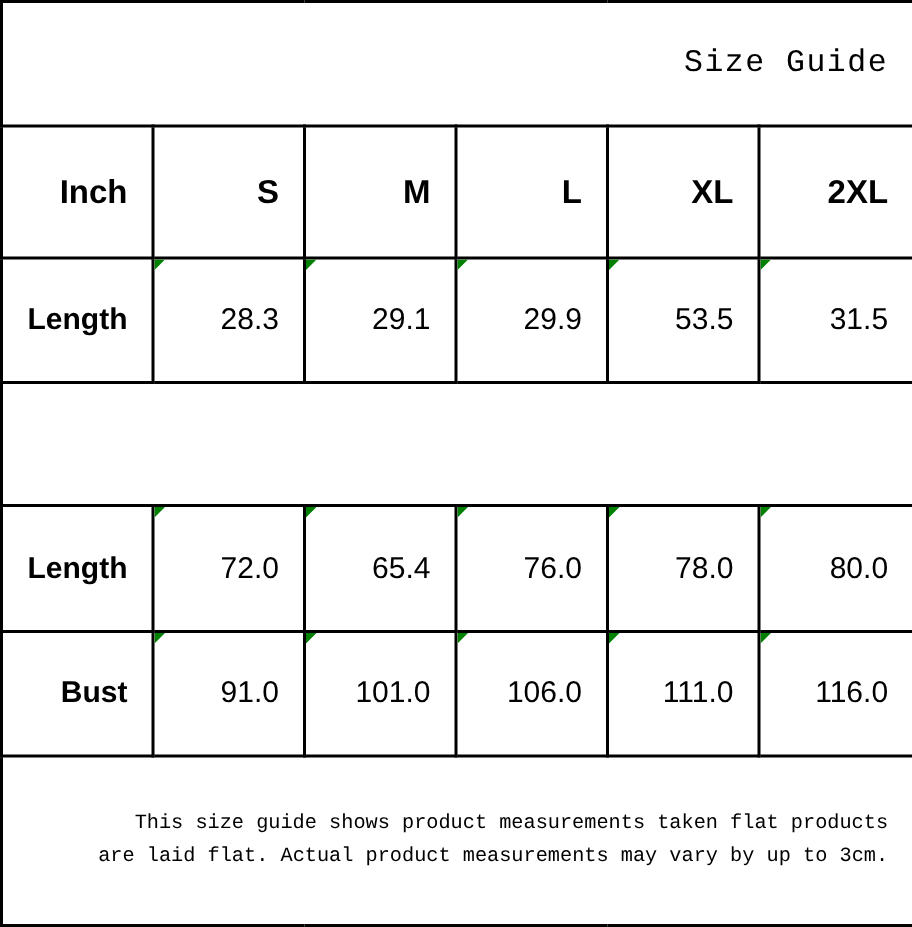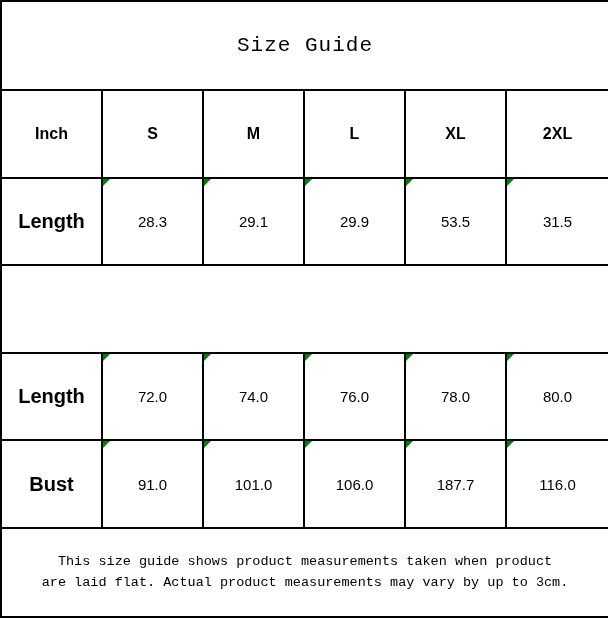--- a/index.html
+++ b/index.html
@@ -20,9 +20,9 @@
   }
   td{
     border:2px solid var(--border);
-    text-align:center;
+    text-align:right;
     vertical-align:middle;
-    padding:0;
+    padding:16px;
     position:relative;
     overflow:hidden;
   }

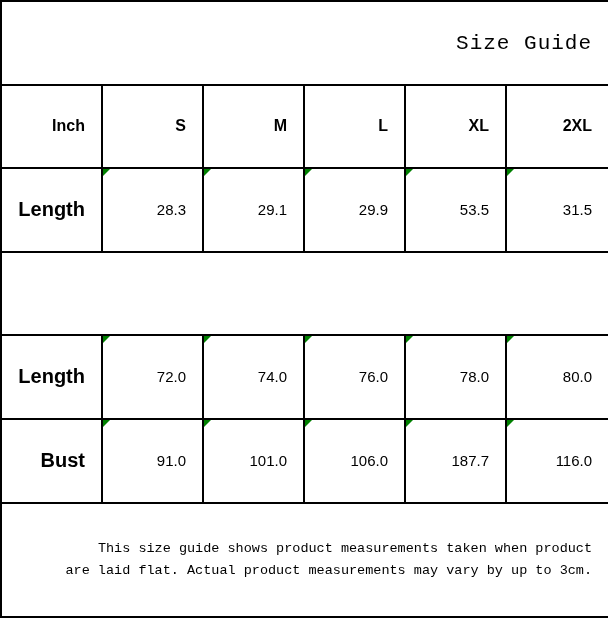--- a/index.html
+++ b/index.html
@@ -35,7 +35,7 @@
     letter-spacing:1px;
     font-weight:normal;
   }
-  td.head-cell{font-weight:bold;font-size:16px;}
+  td.head-cell{font-weight:bold;font-size:22px;}
   td.label-cell{font-weight:bold;font-size:20px;}
   td.value-cell{font-size:15px;font-weight:normal;}
   td.footer-cell{

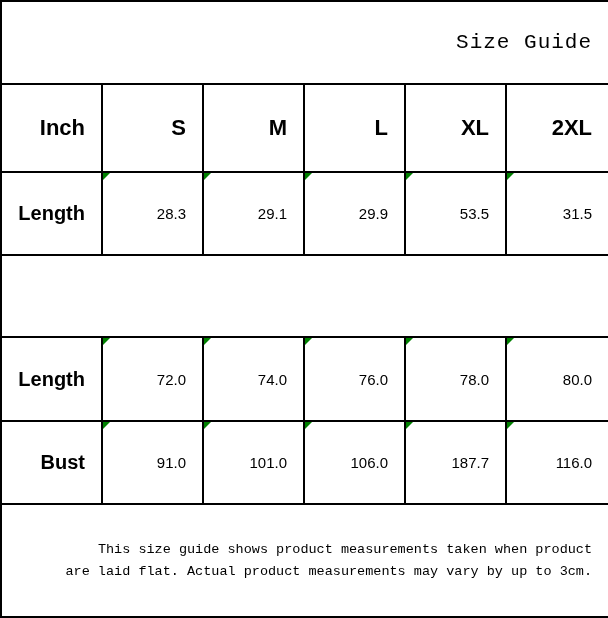--- a/index.html
+++ b/index.html
@@ -37,7 +37,7 @@
   }
   td.head-cell{font-weight:bold;font-size:22px;}
   td.label-cell{font-weight:bold;font-size:20px;}
-  td.value-cell{font-size:15px;font-weight:normal;}
+  td.value-cell{font-size:20px;font-weight:normal;}
   td.footer-cell{
     font-family:"Liberation Mono","DejaVu Sans Mono",monospace;
     font-size:13.5px;

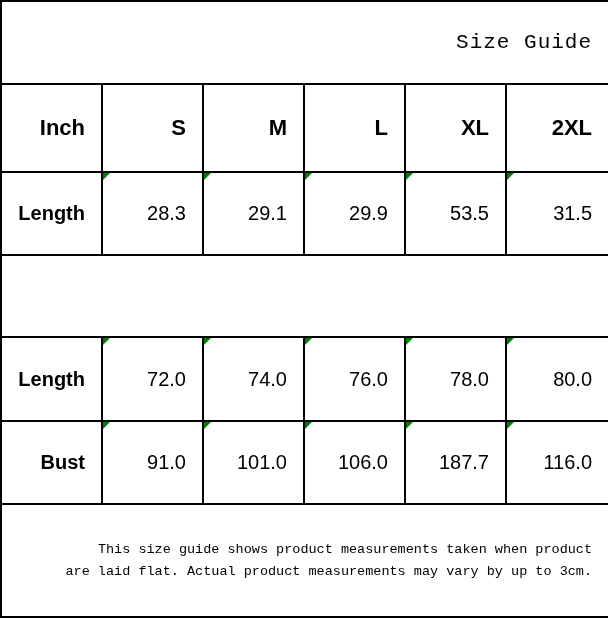--- a/index.html
+++ b/index.html
@@ -98,7 +98,7 @@
   <tr class="row">
     <td class="label-cell">Length</td>
     <td class="value-cell"><span class="tri"></span><span>72.0</span></td>
-    <td class="value-cell"><span class="tri"></span><span>74.0</span></td>
+    <td class="value-cell"><span class="tri"></span><span>65.4</span></td>
     <td class="value-cell"><span class="tri"></span><span>76.0</span></td>
     <td class="value-cell"><span class="tri"></span><span>78.0</span></td>
     <td class="value-cell"><span class="tri"></span><span>80.0</span></td>

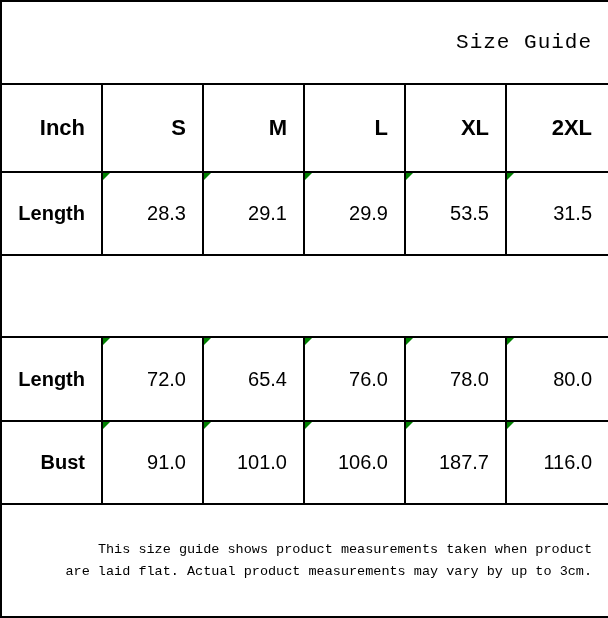--- a/index.html
+++ b/index.html
@@ -109,7 +109,7 @@
     <td class="value-cell"><span class="tri"></span><span>91.0</span></td>
     <td class="value-cell"><span class="tri"></span><span>101.0</span></td>
     <td class="value-cell"><span class="tri"></span><span>106.0</span></td>
-    <td class="value-cell"><span class="tri"></span><span>187.7</span></td>
+    <td class="value-cell"><span class="tri"></span><span>111.0</span></td>
     <td class="value-cell"><span class="tri"></span><span>116.0</span></td>
   </tr>
 

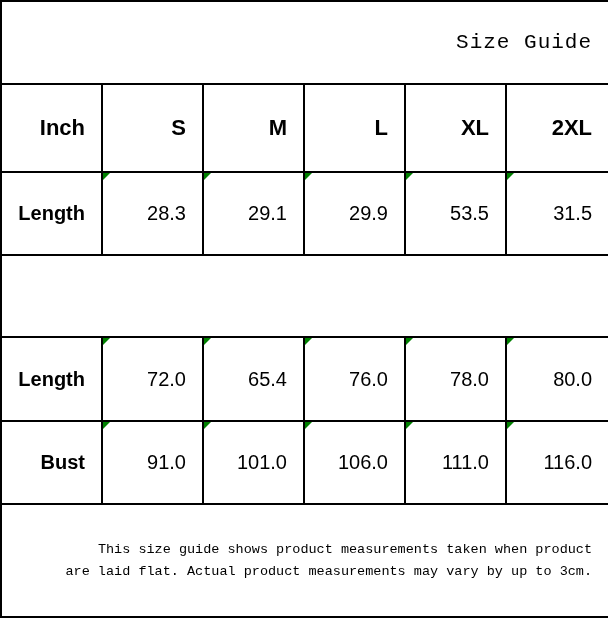--- a/index.html
+++ b/index.html
@@ -116,7 +116,7 @@
 
   <tr class="row-footer">
     <td colspan="6" class="footer-cell">
-      <div>This size guide shows product measurements taken when product</div>
+      <div>This size guide shows product measurements taken flat products</div>
       <div>are laid flat. Actual product measurements may vary by up to 3cm.</div>
     </td>
   </tr>

